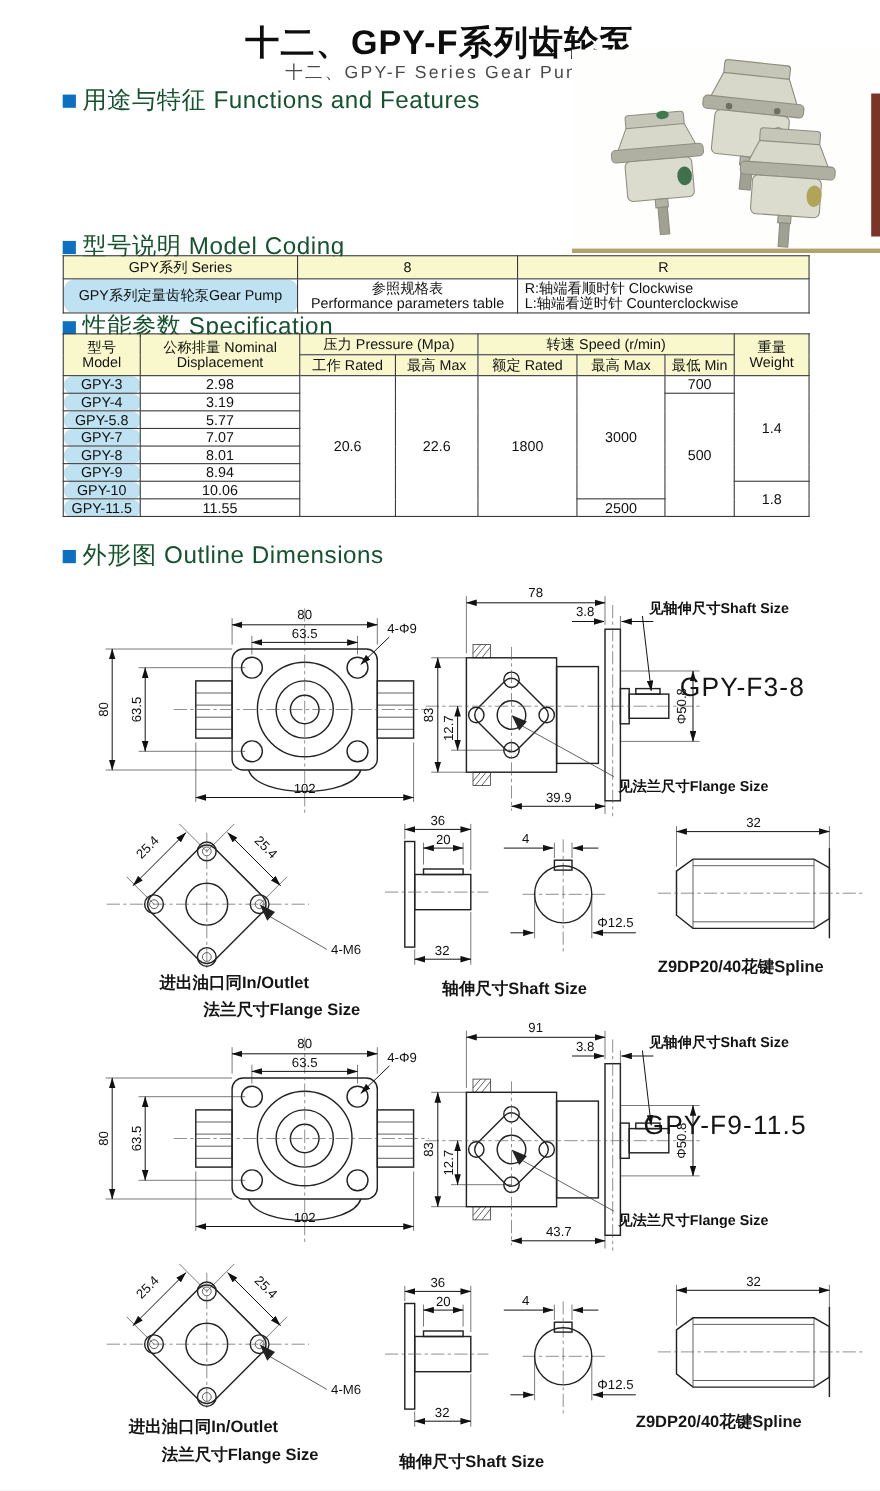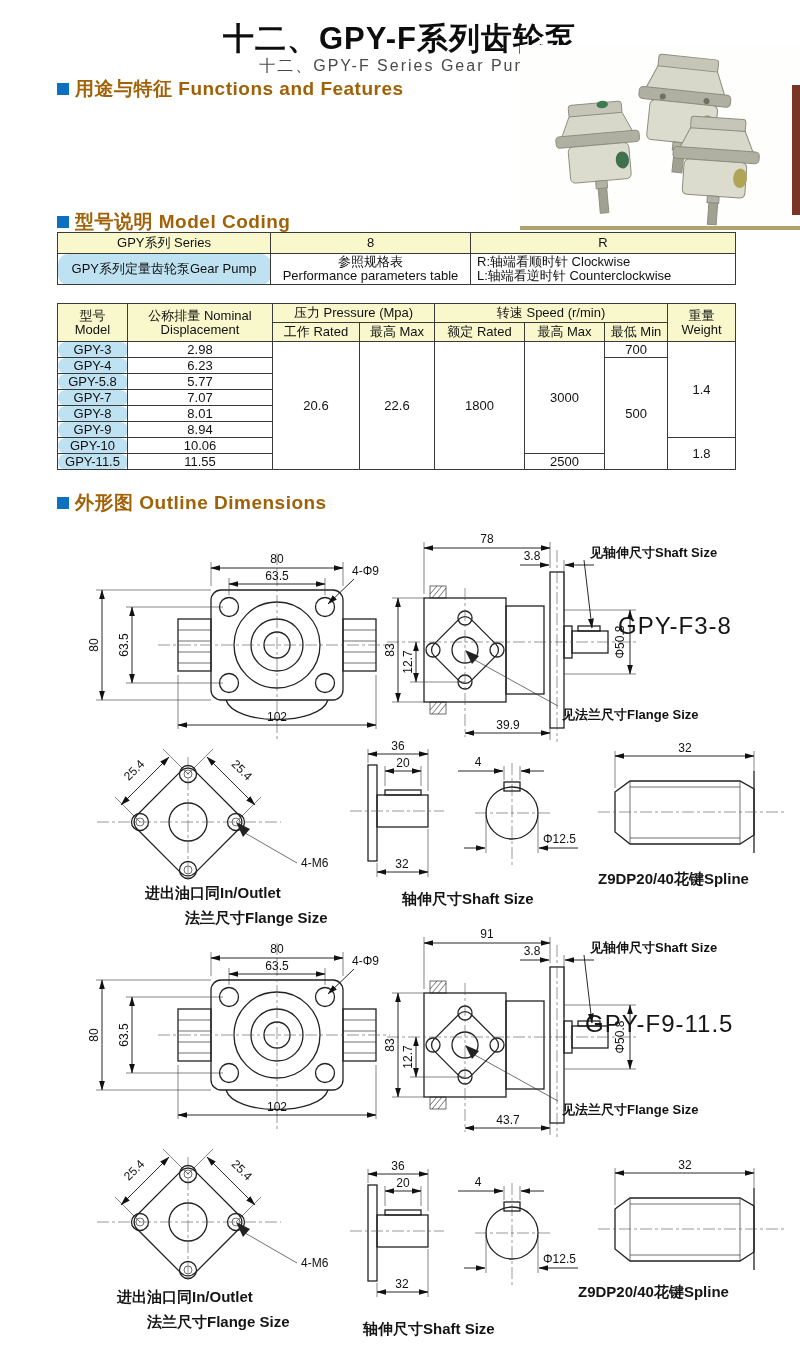--- a/index.html
+++ b/index.html
@@ -11,7 +11,7 @@
   .abs{position:absolute;}
   .page-title{top:18px;left:0;width:800px;text-align:center;font-size:31px;font-weight:bold;letter-spacing:1px;color:#0d0d0d;}
   .page-subtitle{top:56px;left:0;width:800px;text-align:center;font-size:16px;color:#4a4a4a;letter-spacing:2px;}
-  .sec-head{font-size:19px;font-weight:bold;color:#a16207;letter-spacing:0.5px;white-space:nowrap;}
+  .sec-head{font-size:22px;font-weight:normal;color:#14532d;letter-spacing:0.5px;white-space:nowrap;}
   .sec-head .sq{display:inline-block;width:12px;height:12px;background:#0b70c0;margin-right:6px;}
   .para{width:458px;font-size:15.5px;line-height:23px;font-weight:600;color:#1c1c1c;text-align:justify;text-indent:2em;}
   table{border-collapse:collapse;width:100%;table-layout:fixed;}

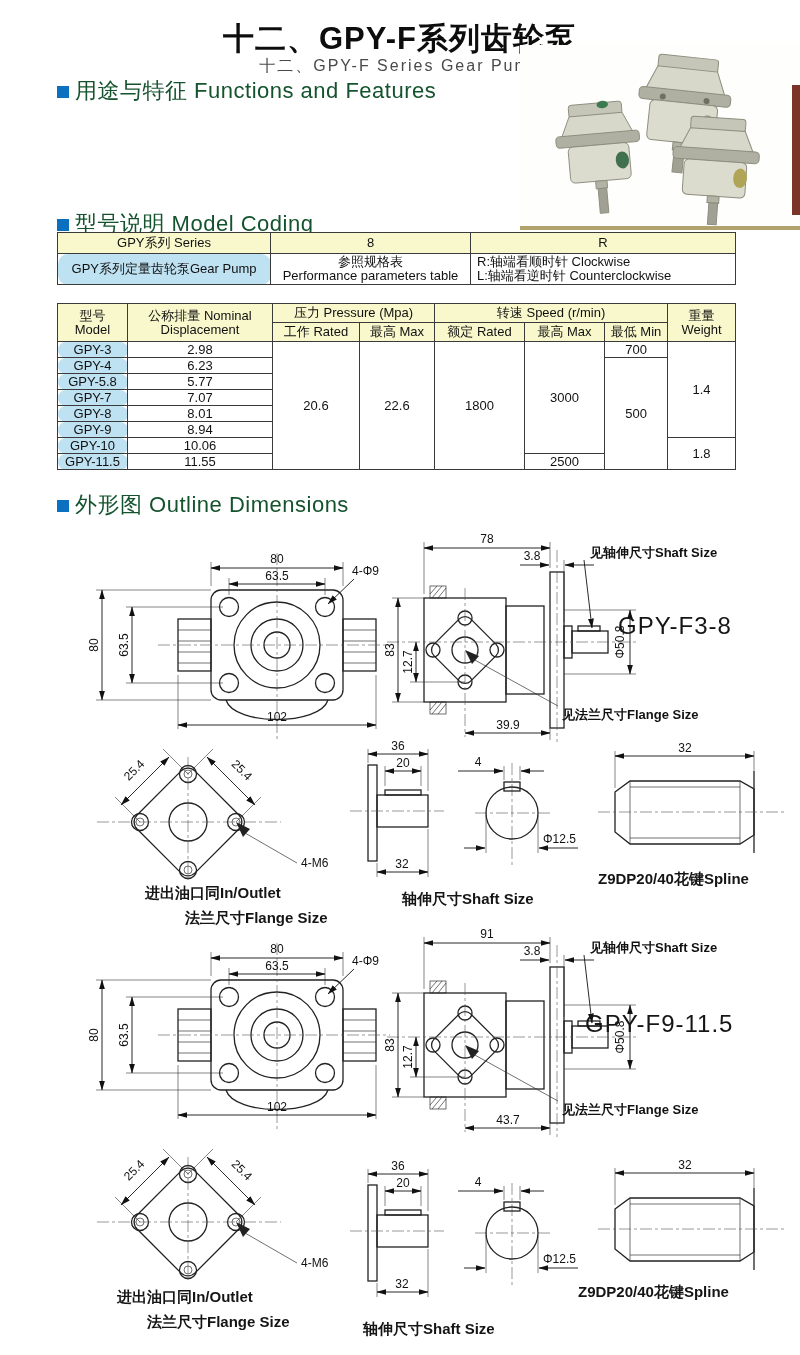--- a/index.html
+++ b/index.html
@@ -125,6 +125,9 @@
       </table>
   </div>
 
+  <div class="abs sec-head" style="left:57px;top:282px">
+    <span class="sq"></span><span>性能参数 Specification</span>
+  </div>
   <div class="abs" style="left:57px;top:303px;width:678px">
     <table class="tbl spec">
       <colgroup>

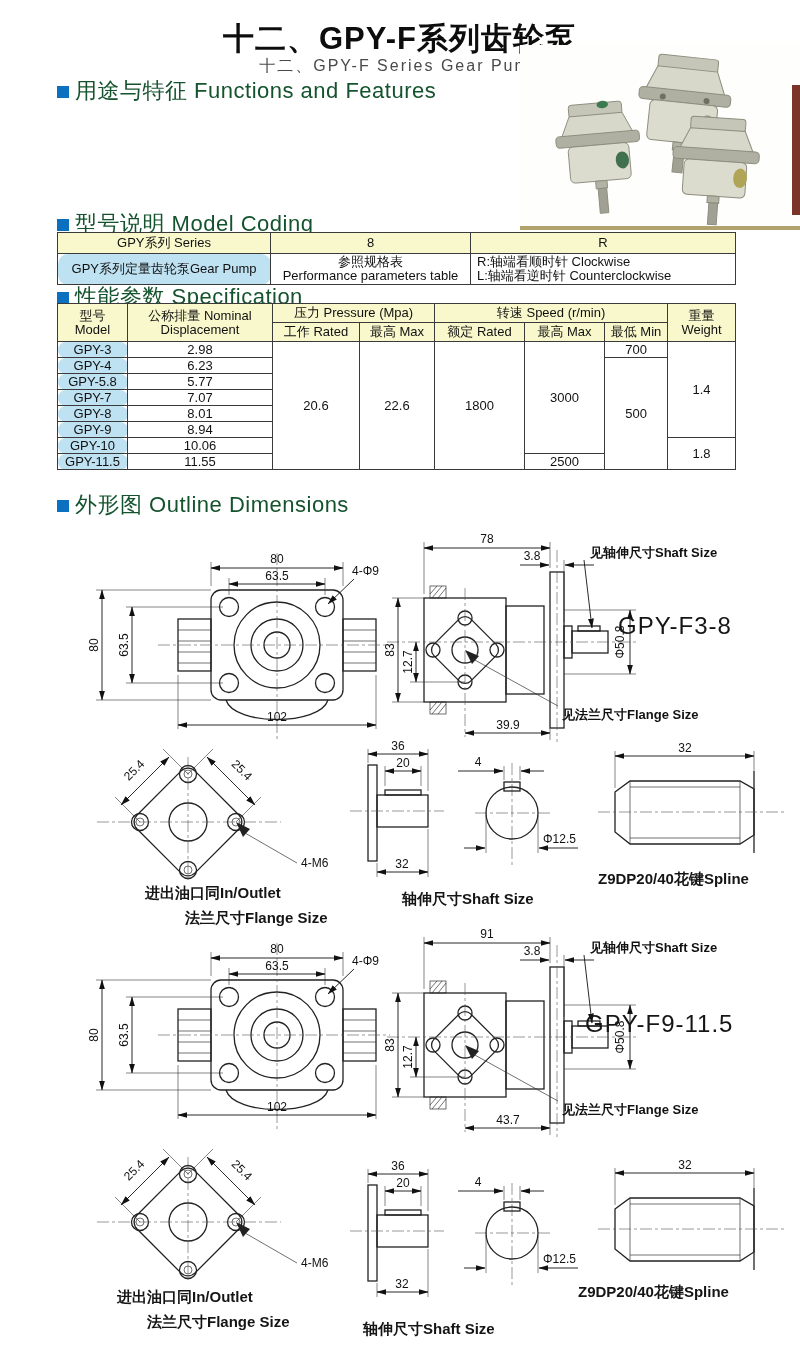--- a/index.html
+++ b/index.html
@@ -176,7 +176,7 @@
       </tr>
       <tr>
         <td class="blue">GPY-4</td>
-        <td>6.23</td>
+        <td>3.19</td>
         <td rowspan="7">500</td>
       </tr>
       <tr>

